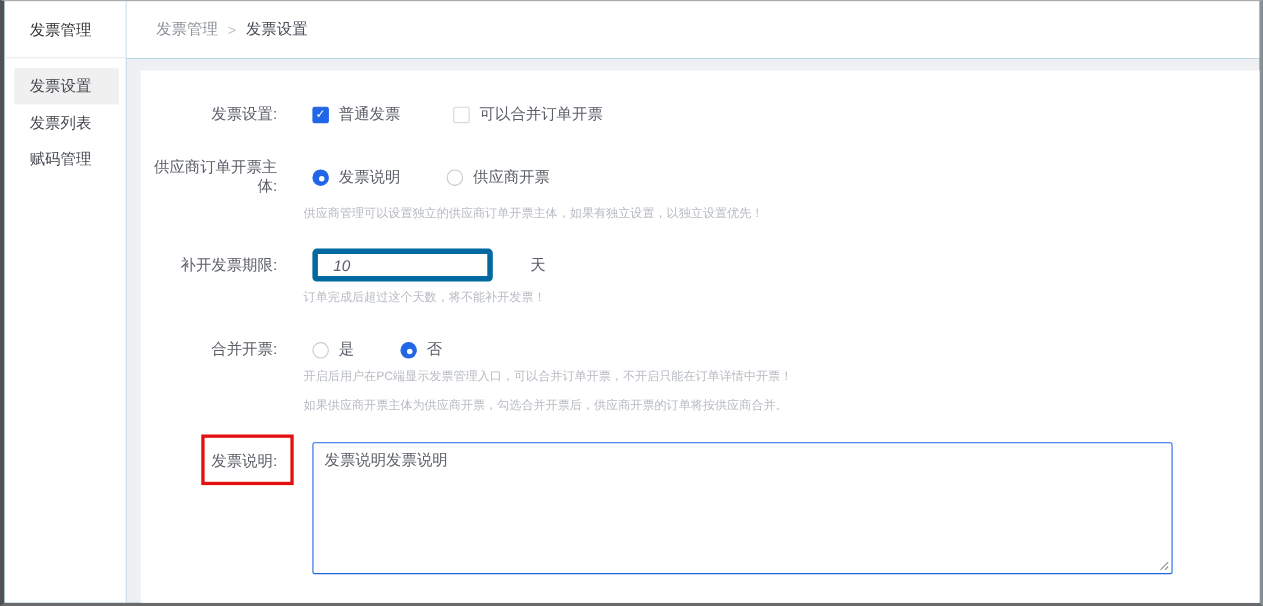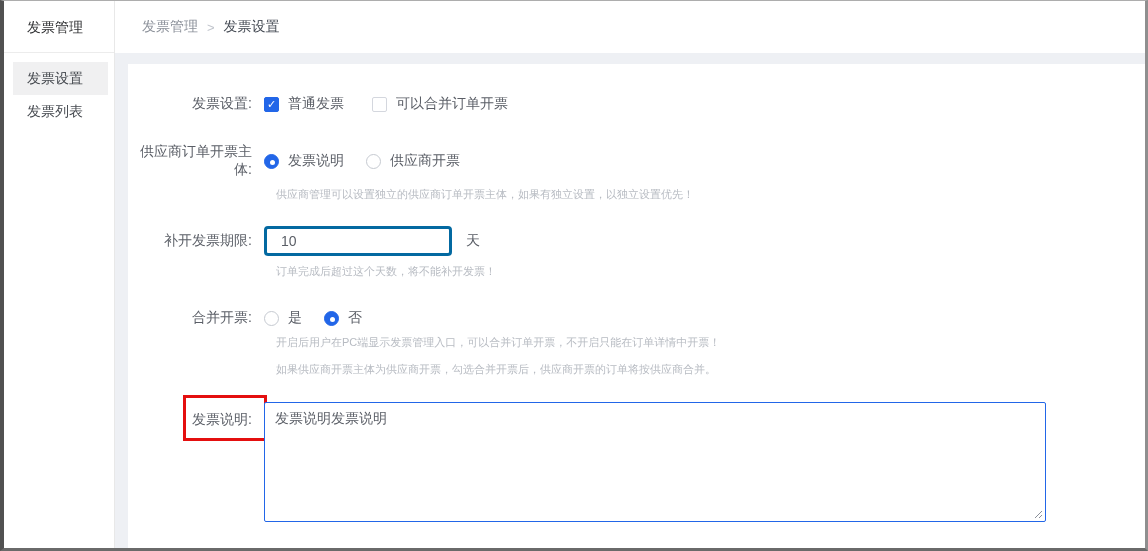--- a/index.html
+++ b/index.html
@@ -31,7 +31,7 @@
   .content-bg{ flex:1; background:#eef0f4; padding:11px 0 0 13px; min-height:0;}
   .card{ background:#fff; width:100%; height:100%; padding-top:31px;}
   
-  .form-row{ display:flex; align-items:center; }
+  .form-row{ display:flex; align-items:center;gap:20px; }
   .form-label{ width:136px; flex:none; text-align:right; padding-right:12px; color:#5a5e66;}
   .helper{ margin-left:136px; padding-left:12px; color:#b7bbc2; font-size:11px; line-height:18px;}
   .opt{ display:flex; align-items:center; }

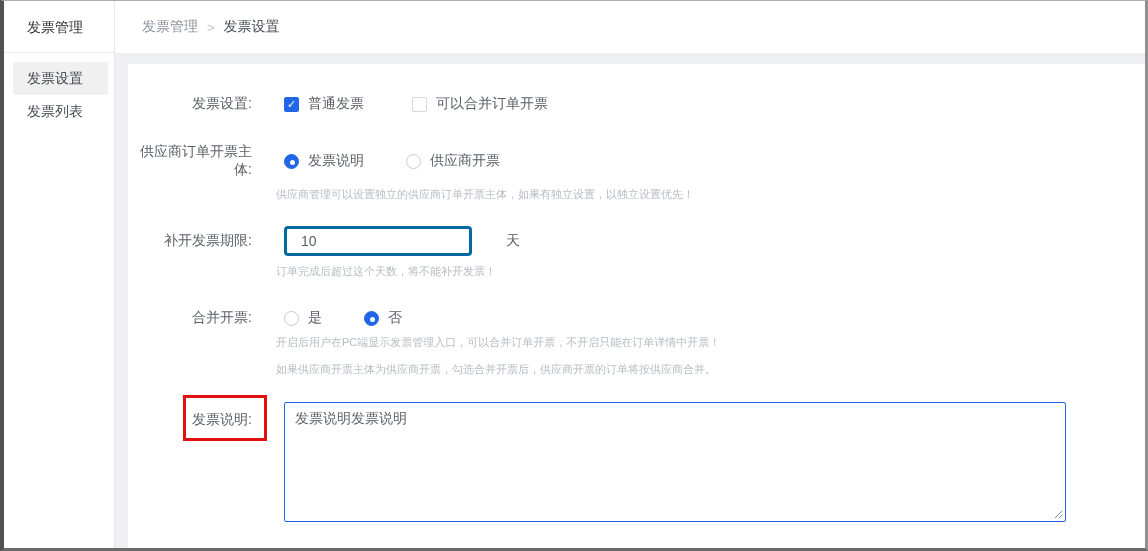--- a/index.html
+++ b/index.html
@@ -66,6 +66,9 @@
       </div>
       <div class="side-item">
         <span>发票列表</span>
+      </div>
+      <div class="side-item">
+        <span>赋码管理</span>
       </div>
     </nav>
   </aside>

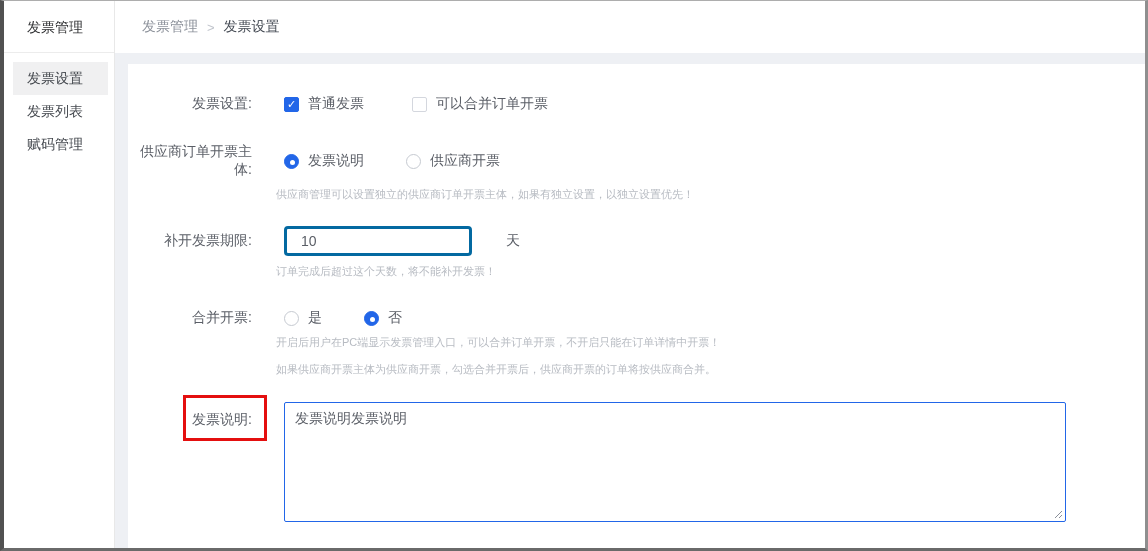--- a/index.html
+++ b/index.html
@@ -43,7 +43,7 @@
   .radio.checked::after{ content:""; position:absolute; left:5px; top:5px; width:5px; height:5px; border-radius:50%; background:#fff;}
   .gap28{ margin-left:28px; }
   .gap22{ margin-left:22px;text-align:right; }
-  .days-input{ width:188px; height:30px; border:3px solid #0369a1; border-radius:4px; padding:0 14px; font-size:14px; color:#5a5e66; outline:none; font-family:inherit;}
+  .days-input{ width:164px; height:30px; border:5px solid #0369a1; border-radius:4px; padding:0 14px; font-size:14px; color:#5a5e66; outline:none; font-family:inherit;font-style:italic;}
   .unit{ margin-left:14px; color:#5a5e66;}
   .row-note{ margin-top:6px; }
   .textarea-row{ align-items:flex-start; }

